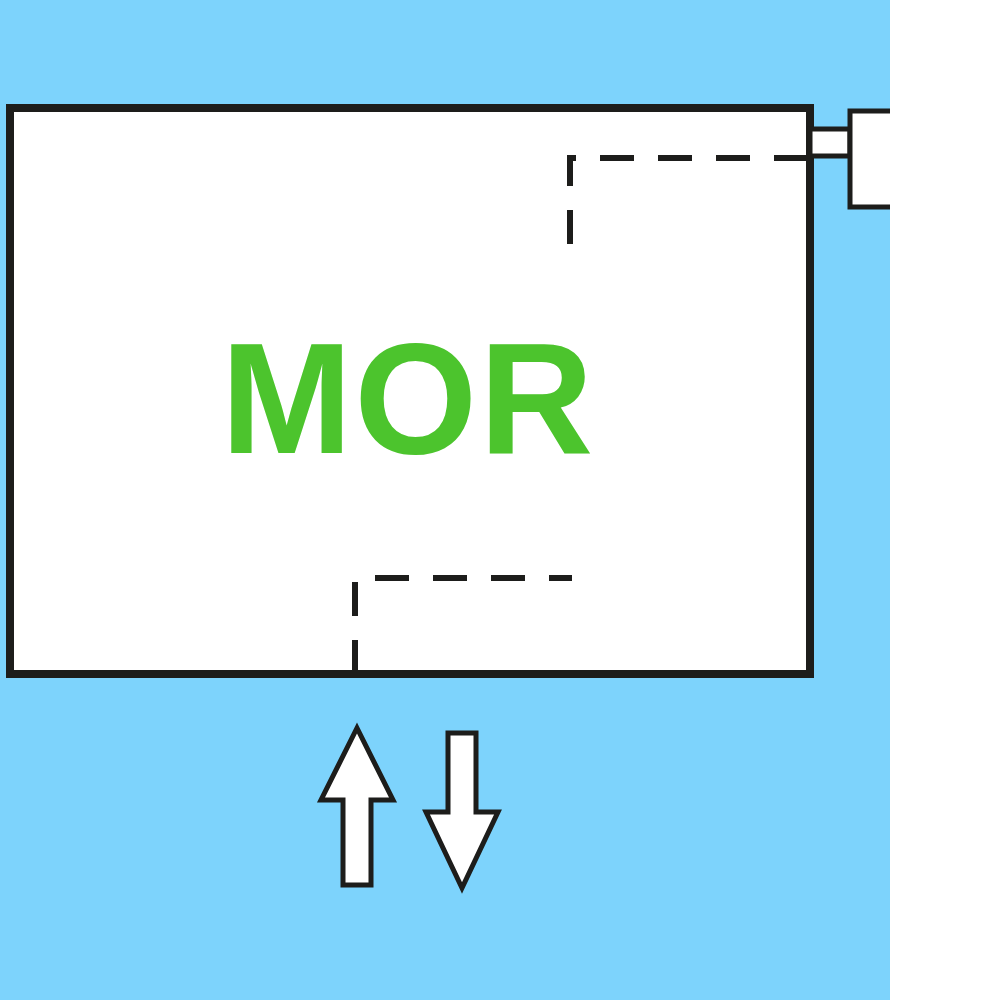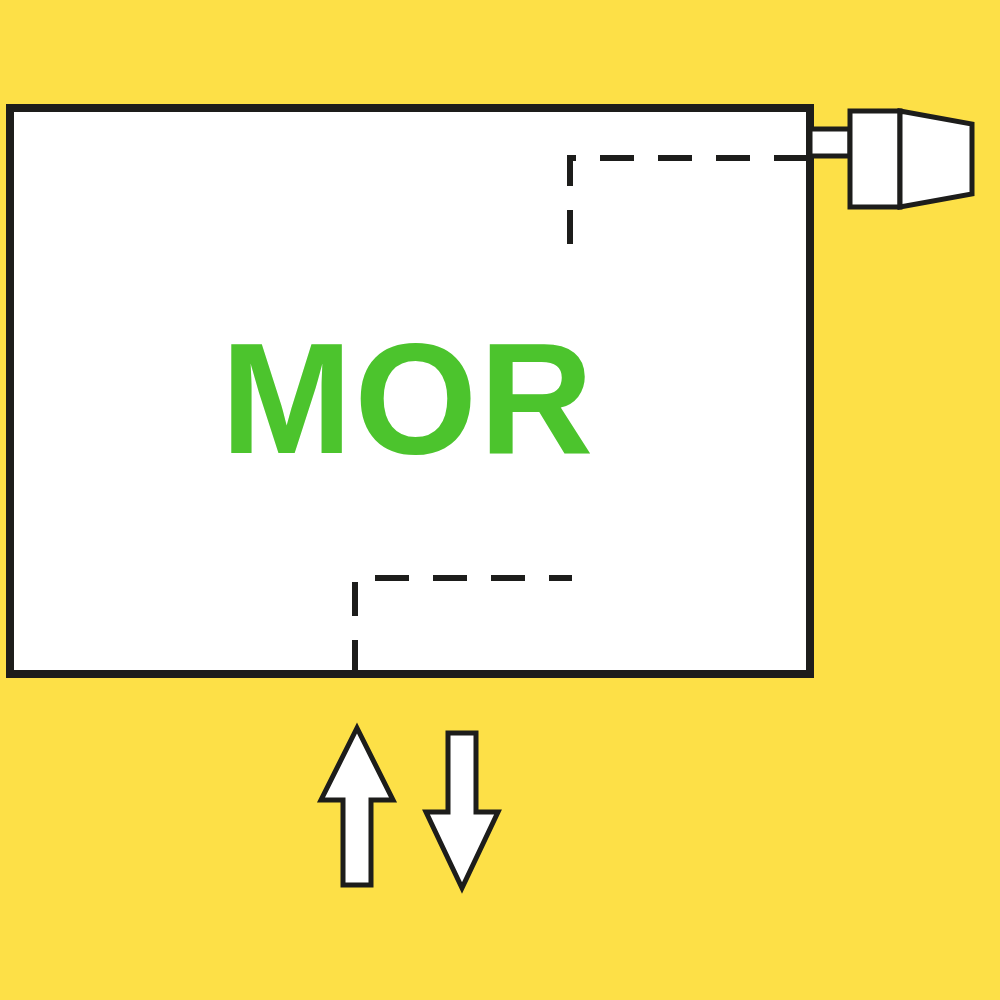--- a/index.html
+++ b/index.html
@@ -12,9 +12,9 @@
   }
   .stage {
     position: relative;
-    width: 1000px;
+    width: 890px;
     height: 1000px;
-    background: #fde047;
+    background: #7dd3fc;
     overflow: hidden;
   }
   svg {

